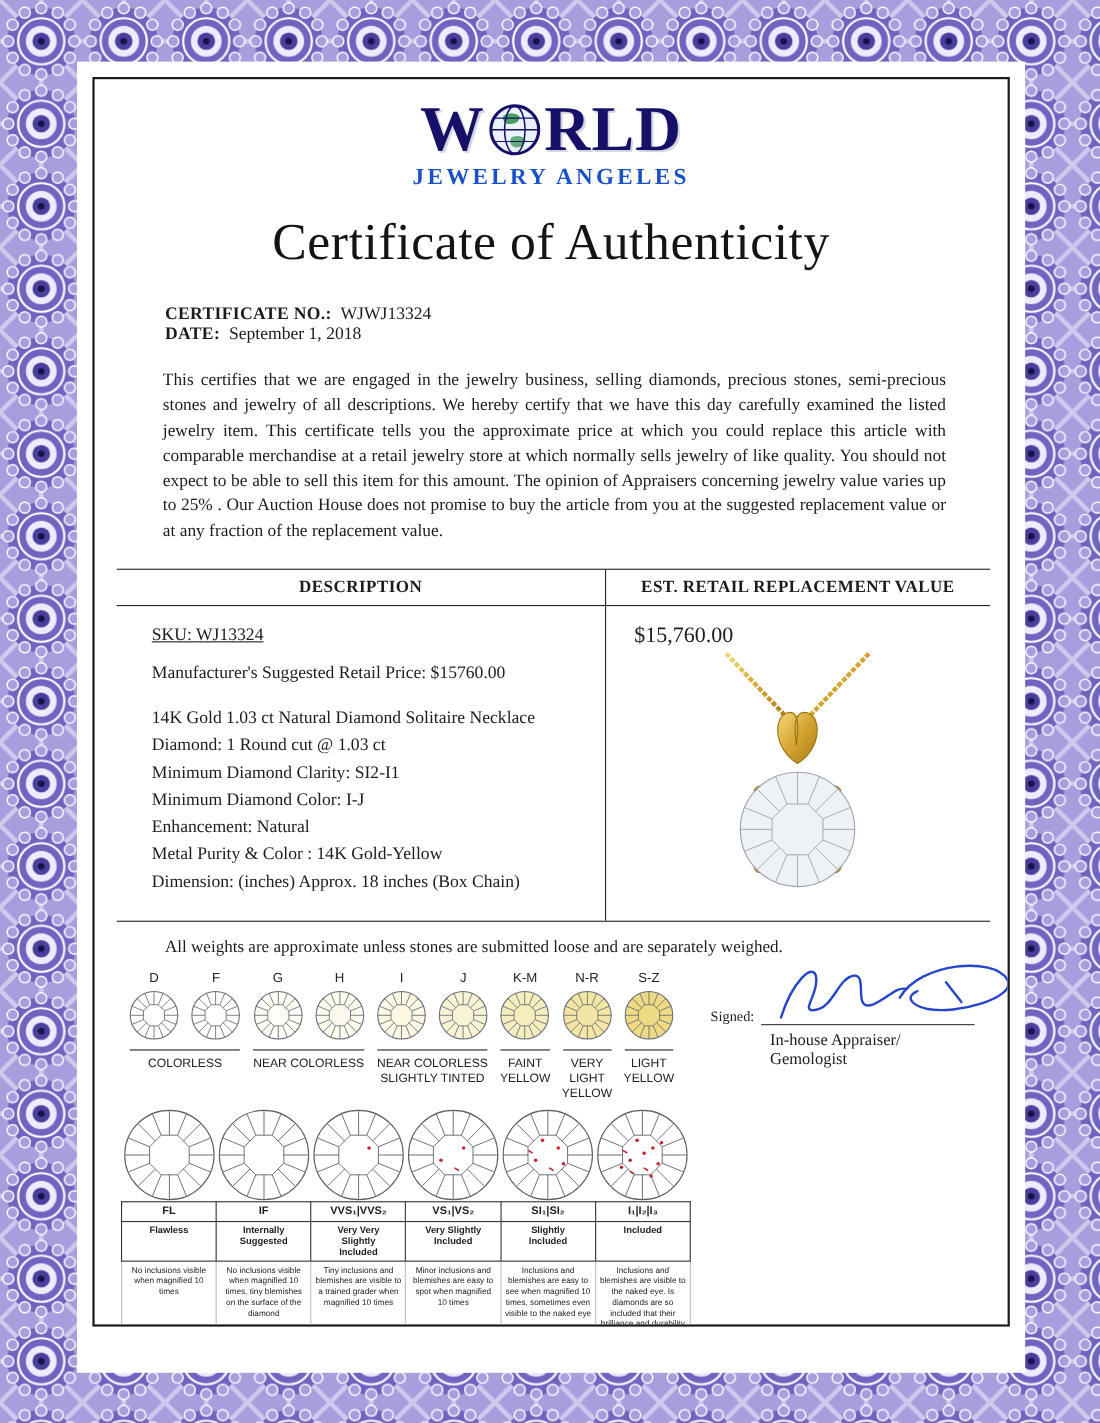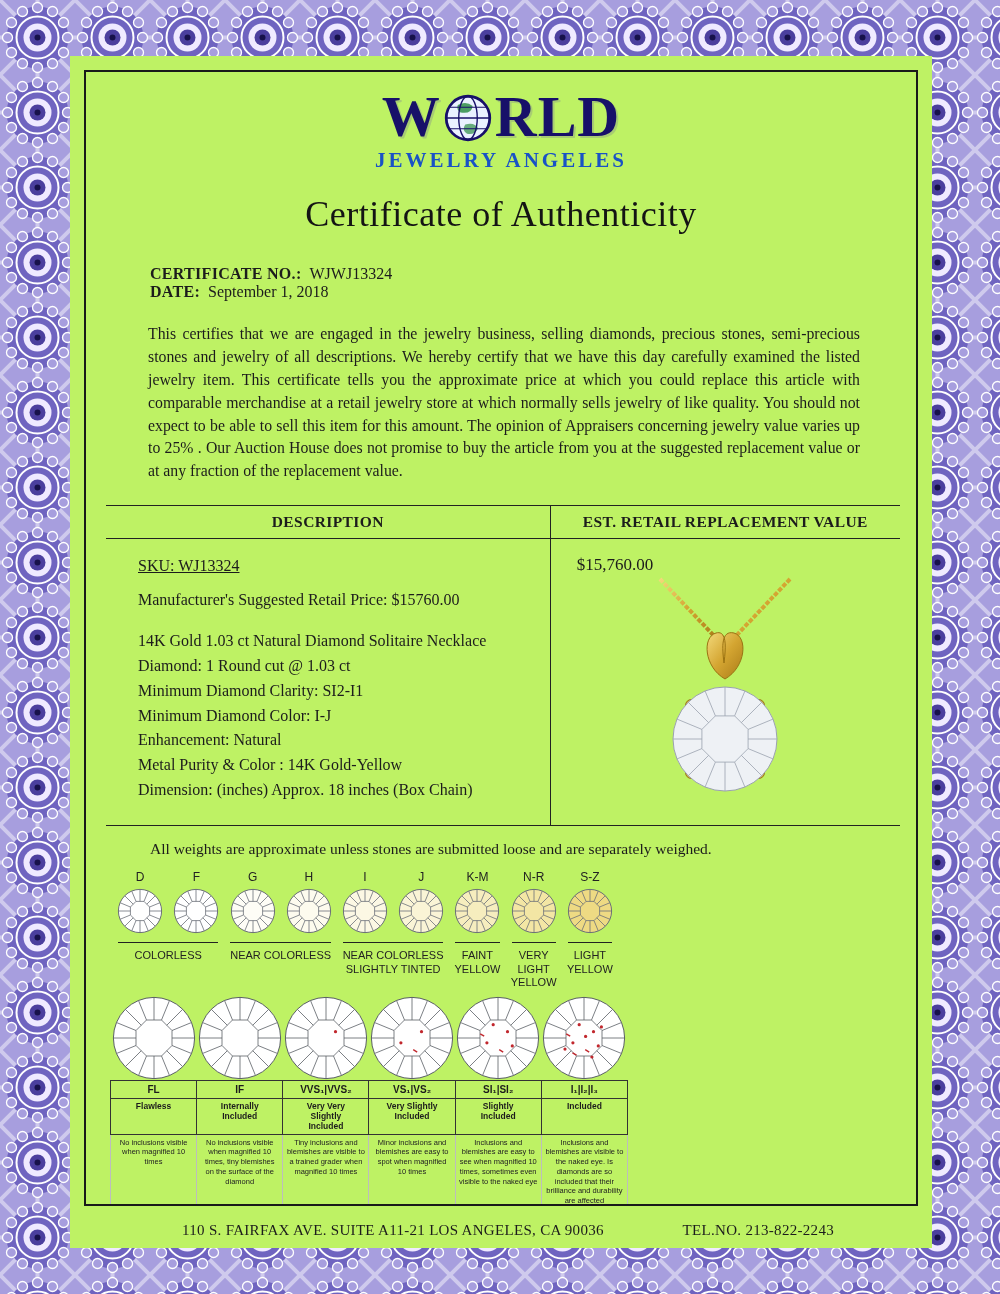--- a/index.html
+++ b/index.html
@@ -6,7 +6,7 @@
   body{width:1000px;height:1294px;position:relative;overflow:hidden;background:#b7aee4;
        font-family:"Liberation Serif",serif;color:#1c1c1c;}
   .lace-svg{position:absolute;inset:0;}
-  .page{position:absolute;left:70px;top:56px;width:862px;height:1192px;background:#bef264;}
+  .page{position:absolute;left:70px;top:56px;width:862px;height:1192px;background:#ffffff;}
   .inner{position:absolute;left:14px;top:14px;right:14px;bottom:42px;border:2px solid #1a1a1a;overflow:hidden;}
   .footer-row{position:absolute;left:0;right:0;bottom:9px;display:flex;justify-content:space-between;
       padding:0 98px 0 112px;font-size:15px;letter-spacing:.3px;}

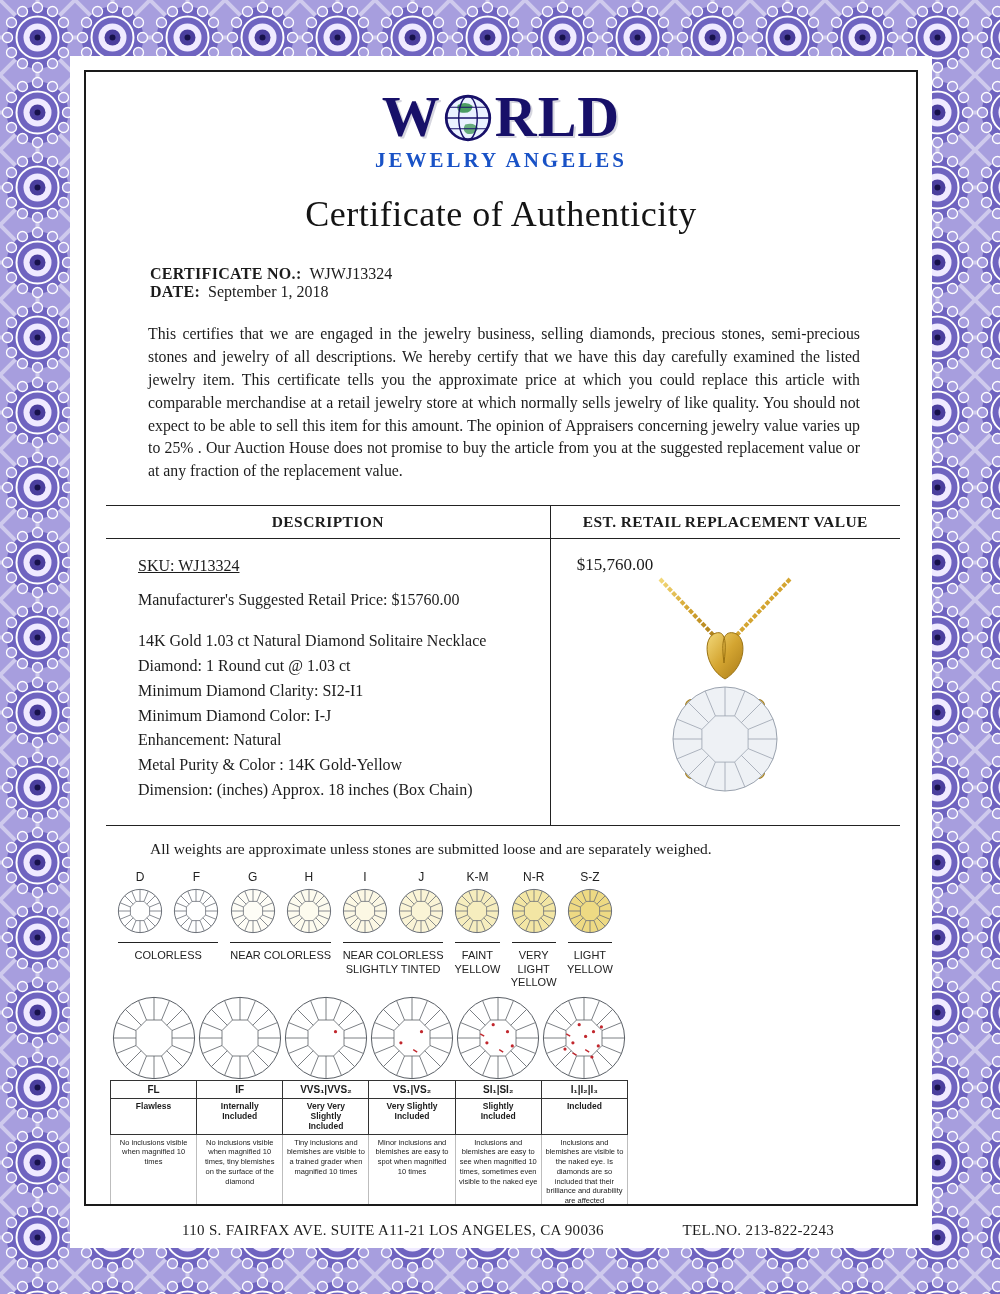--- a/index.html
+++ b/index.html
@@ -17,7 +17,7 @@
   .logo-word svg{vertical-align:-7px;margin:0 2px;}
   .logo-sub{font-size:21px;font-weight:700;color:#1952c6;letter-spacing:3px;margin-top:2px;}
   
-  .cert-title{text-align:center;font-size:36px;margin-top:20px;letter-spacing:.5px;color:#141414;}
+  .cert-title{text-align:center;font-size:47px;margin-top:20px;letter-spacing:.5px;color:#141414;}
   
   .meta-row{display:flex;justify-content:space-between;margin:30px 62px 0 64px;font-size:16px;flex-direction:column;}
   .meta-label{font-weight:700;letter-spacing:.3px;}

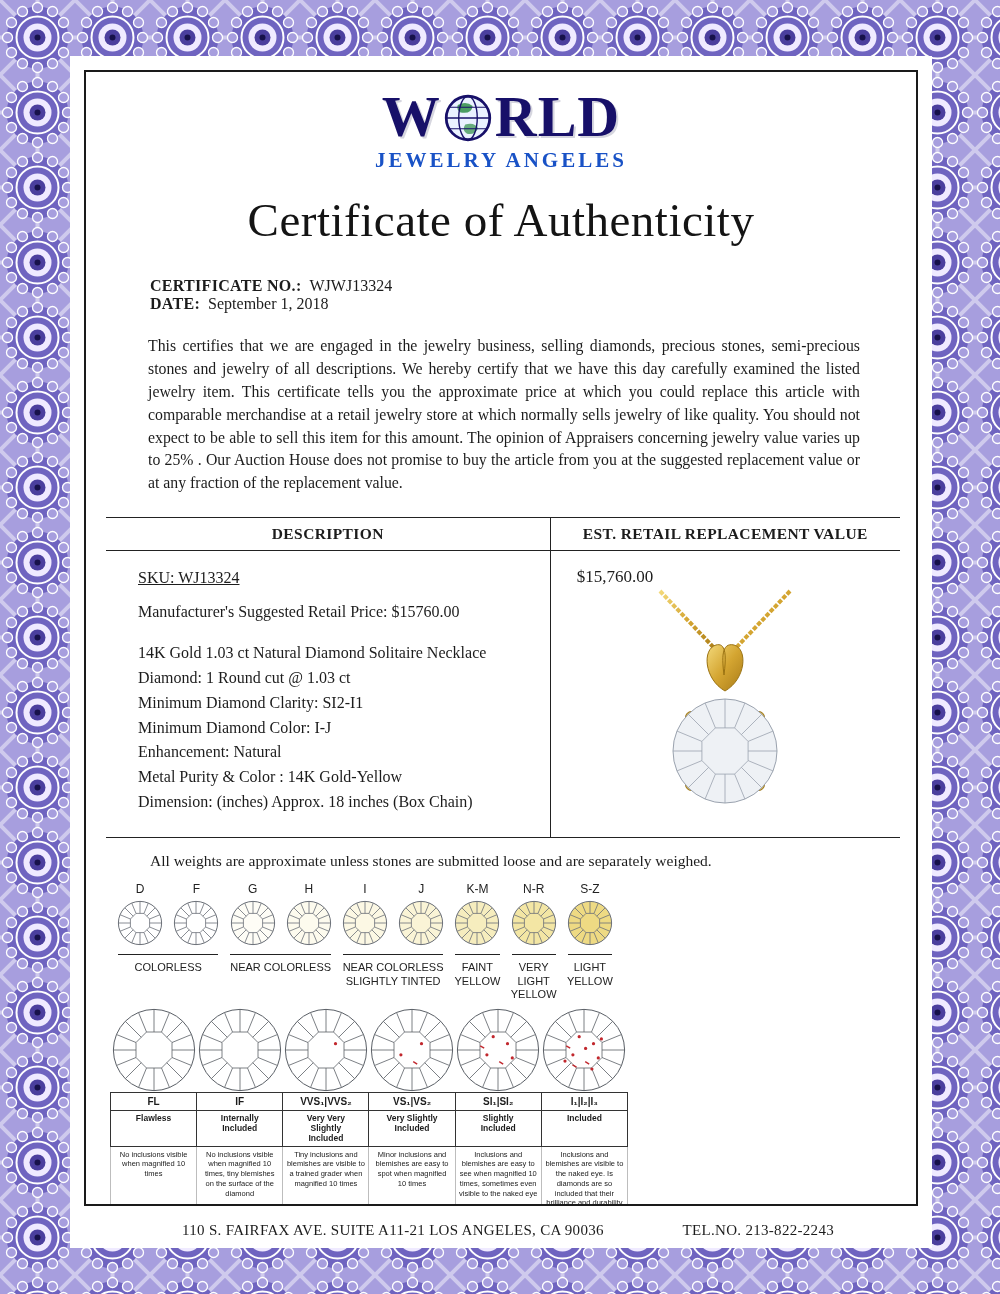--- a/index.html
+++ b/index.html
@@ -35,7 +35,7 @@
   .sku-line{margin-bottom:16px;text-decoration:underline;}
   .msrp-line{margin-bottom:20px;}
   .detail-line{line-height:1.55;}
-  .retail-value{font-size:17px;margin:4px 0 2px 18px;}
+  .retail-value{font-size:20px;margin:4px 0 2px 18px;}
   .necklace-wrap{text-align:center;margin-top:2px;}
   
   .weights-note{margin:14px 0 0 64px;font-size:15.5px;}

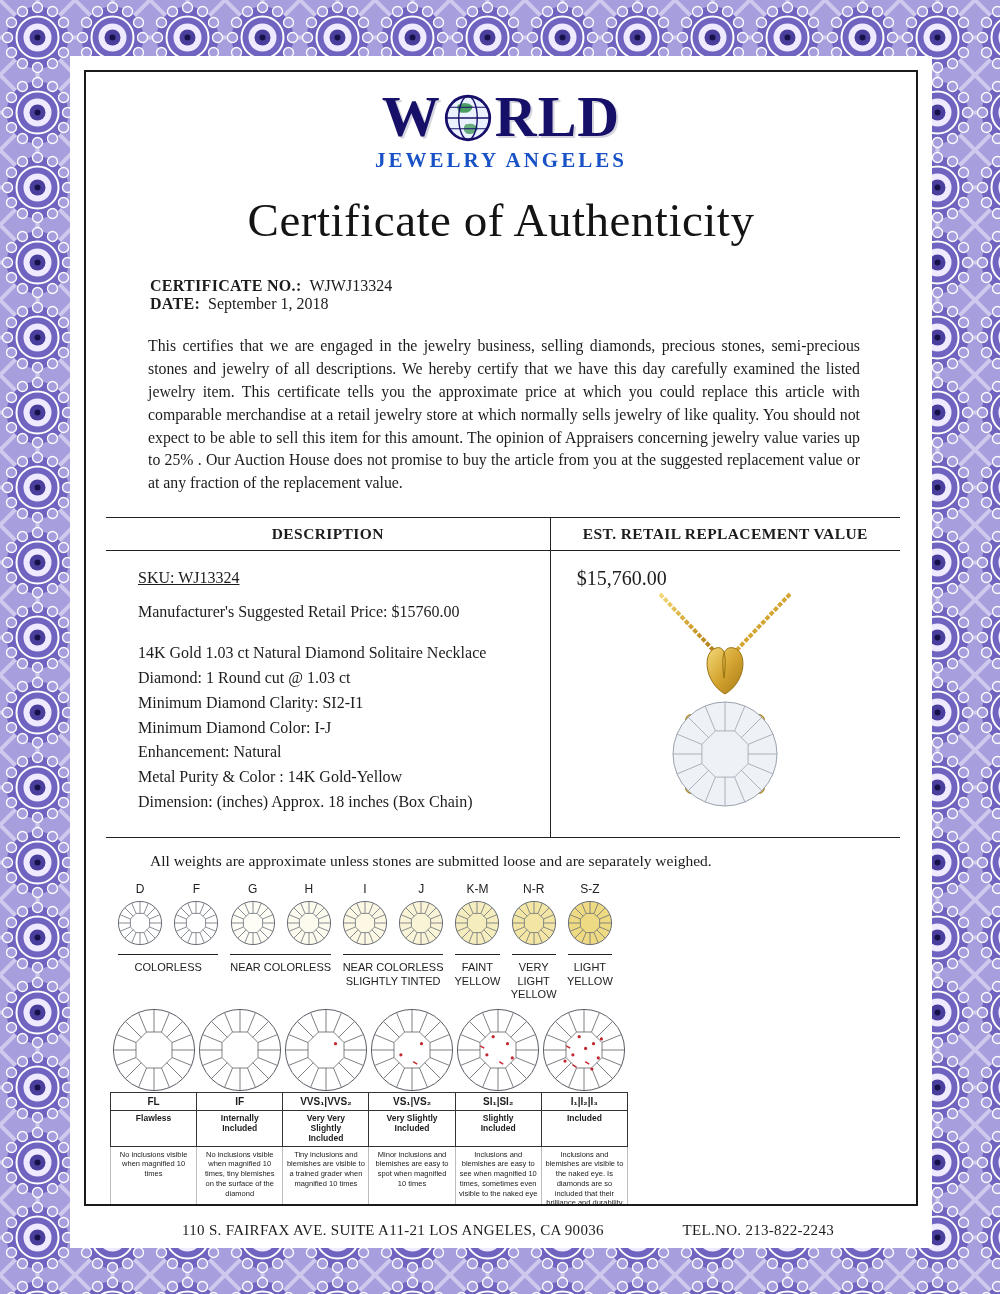--- a/index.html
+++ b/index.html
@@ -466,6 +466,21 @@
 YELLOW</div>
             </div>
           </div>
+      </div>
+      <div class="sig-block">
+        <div class="sig-row">
+          <span class="sig-label">Signed:</span>
+          <span class="sig-line">
+            <svg width="250" height="80" viewBox="0 0 250 80">
+              <g fill="none" stroke="#2745c8" stroke-width="2.2" stroke-linecap="round">
+                <path d="M12,66 C22,34 42,14 44,30 C46,46 28,62 44,59 C60,56 64,30 78,28 C92,26 76,62 96,54 C110,48 116,38 126,40"></path>
+                <path d="M120,48 C138,16 206,10 218,32 C226,48 172,64 144,58 C128,54 126,46 136,42"></path>
+                <path d="M162,34 L176,52"></path>
+              </g>
+            </svg>
+          </span>
+        </div>
+        <div class="sig-role">In-house Appraiser/ Gemologist</div>
       </div>
     </div>
 

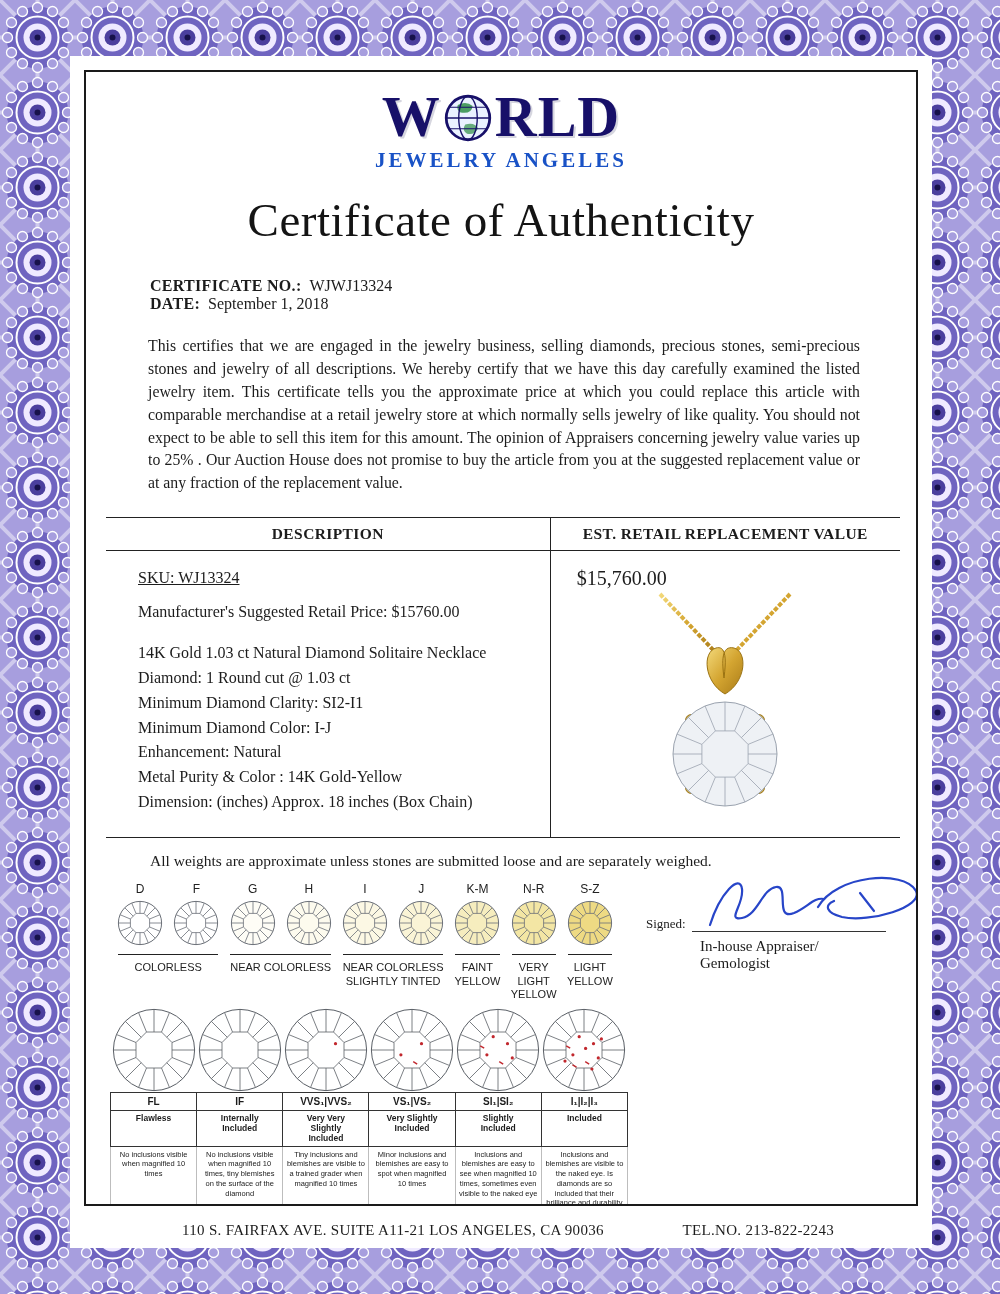--- a/index.html
+++ b/index.html
@@ -663,7 +663,7 @@
           </tr>
           <tr>
             <td class="cl-name">Flawless</td>
-            <td class="cl-name">Internally Included</td>
+            <td class="cl-name">Internally Suggested</td>
             <td class="cl-name">Very Very Slightly Included</td>
             <td class="cl-name">Very Slightly Included</td>
             <td class="cl-name">Slightly Included</td>

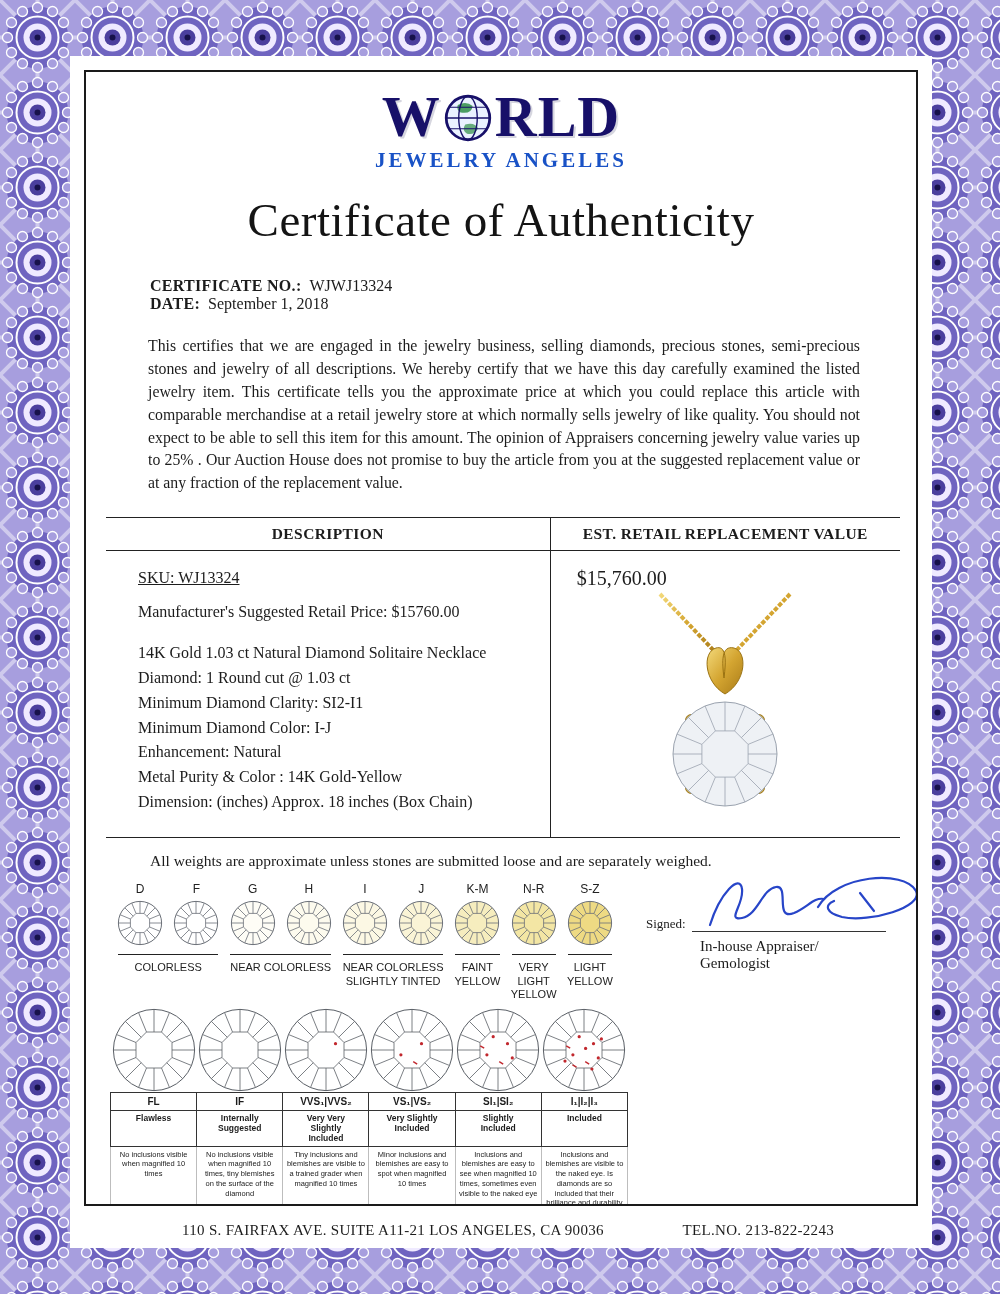--- a/index.html
+++ b/index.html
@@ -682,10 +682,6 @@
 
   </div>
 
-  <div class="footer-row">
-    <span>110 S. FAIRFAX AVE. SUITE A11-21 LOS ANGELES, CA 90036</span>
-    <span>TEL.NO.  213-822-2243</span>
-  </div>
 </div>
 
 </body></html>

